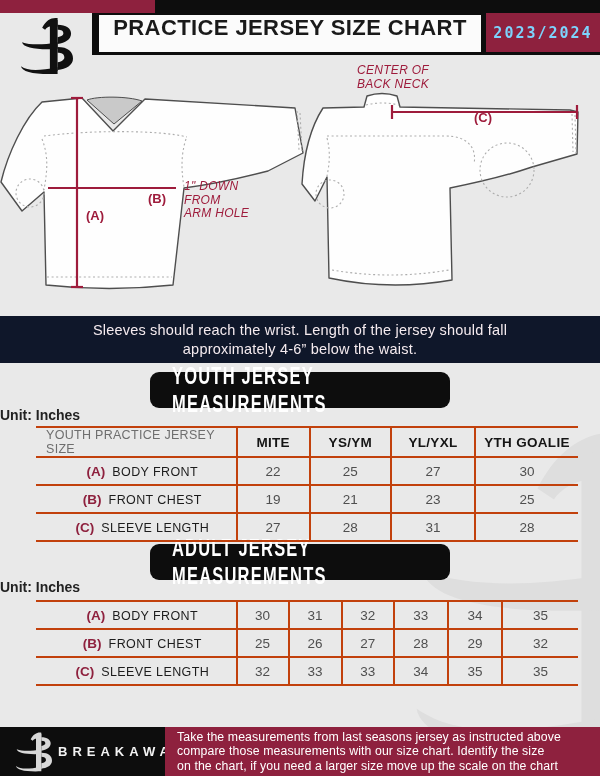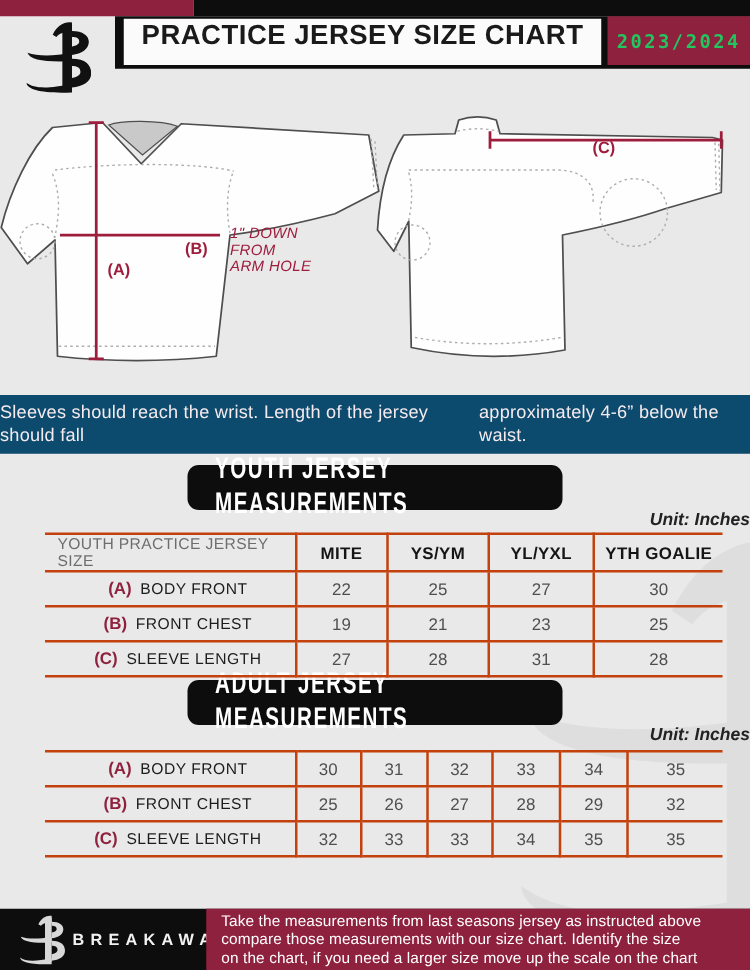--- a/index.html
+++ b/index.html
@@ -25,7 +25,7 @@
   }
   .season-box span{
     font-family:"DejaVu Sans Mono", monospace;font-weight:bold;
-    font-size:15px;color:#22c55e;letter-spacing:2px;
+    font-size:15px;color:#7dd3fc;letter-spacing:2px;
   }
   .logo-main{left:21px;top:17px;width:52px;height:58px;color:#111;}
 

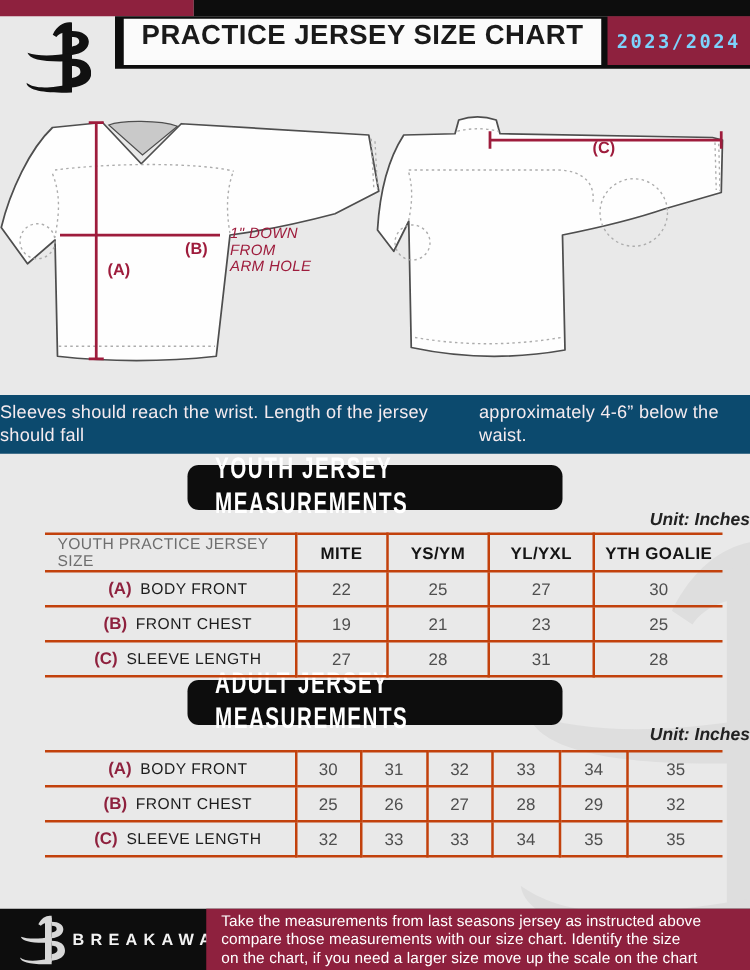--- a/index.html
+++ b/index.html
@@ -182,6 +182,10 @@
     <div>ARM HOLE</div>
   </div>
   <div class="abs anno anno-key key-c">(C)</div>
+  <div class="abs anno anno-note note-c">
+    <div>CENTER OF</div>
+    <div>BACK NECK</div>
+  </div>
 
   <div class="abs notice">
     <div>Sleeves should reach the wrist. Length of the jersey should fall</div>

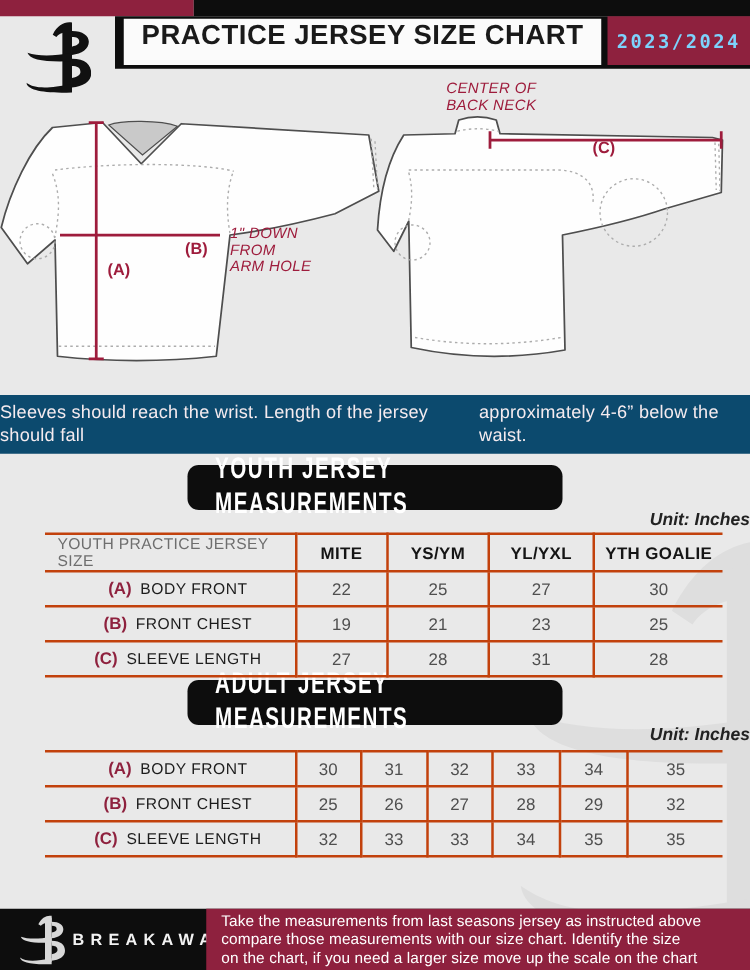--- a/index.html
+++ b/index.html
@@ -44,8 +44,8 @@
 
   
   .notice{
-    left:0;top:316px;width:600px;height:47px;background:#0c4a6e;
-    display:flex;align-items:center;justify-content:center;
+    left:0;top:316px;width:600px;height:47px;background:#0f172a;
+    display:flex;flex-direction:column;align-items:center;justify-content:center;
     color:#F5EBEF;font-size:14.5px;line-height:19px;letter-spacing:.2px;
   }
 

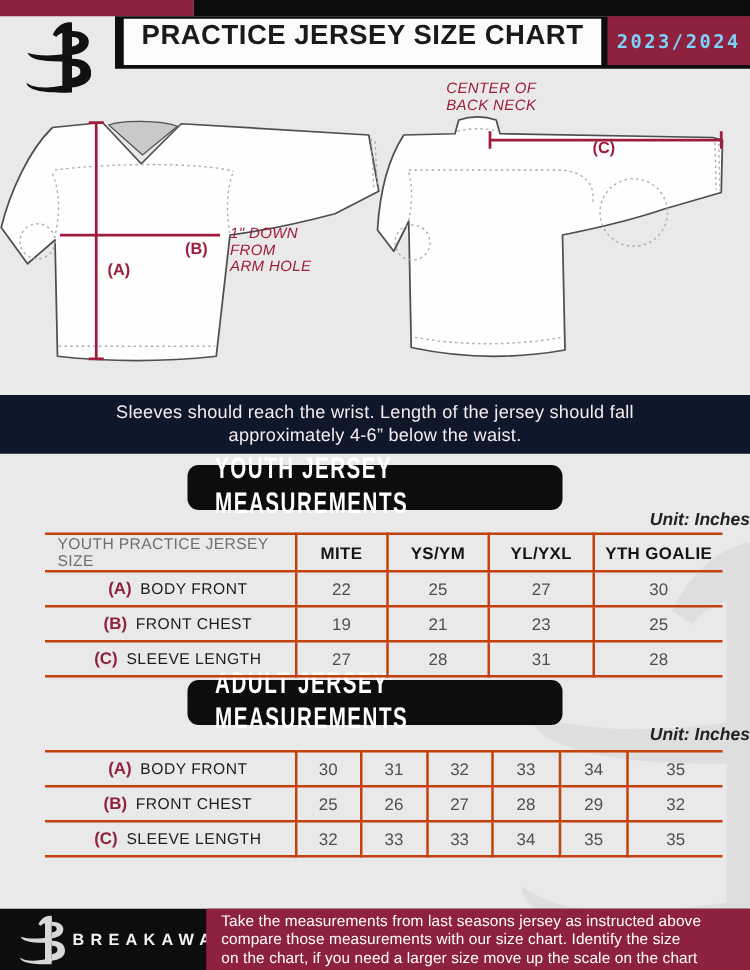--- a/index.html
+++ b/index.html
@@ -62,8 +62,8 @@
   .pill-youth{top:372px;}
   .pill-adult{top:544px;}
   .unit{
-    left:0;width:600px;text-align:right;
-    font-style:italic;font-weight:600;font-size:14px;color:#222;
+    left:0;width:600px;text-align:left;
+    font-weight:600;font-size:14px;color:#222;
   }
   .unit-youth{top:407px;}
   .unit-adult{top:579px;}

